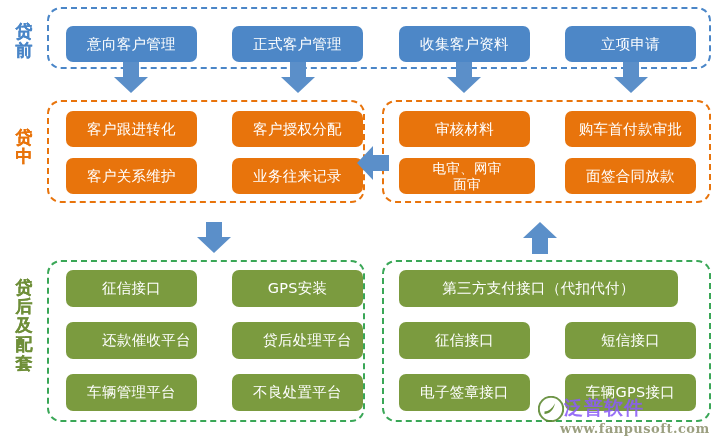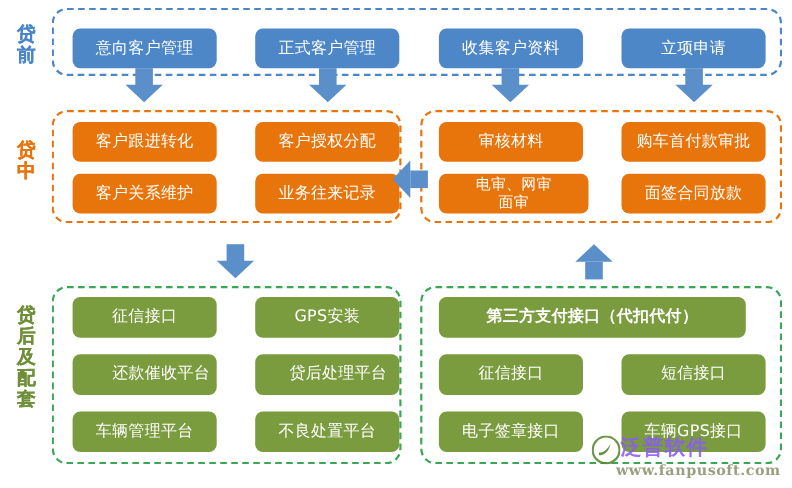--- a/index.html
+++ b/index.html
@@ -201,7 +201,7 @@
   <div class="node n-green" style="left:66px; top:374px; width:131px; height:37px;">车辆管理平台</div>
   <div class="node n-green" style="left:232px; top:374px; width:131px; height:37px;">不良处置平台</div>
 
-  <div class="node n-green" style="left:399px; top:270px; width:279px; height:37px;font-weight:bold;">第三方支付接口（代扣代付）</div>
+  <div class="node n-green" style="left:399px; top:270px; width:279px; height:37px;">第三方支付接口（代扣代付）</div>
   <div class="node n-green" style="left:399px; top:322px; width:131px; height:37px;">征信接口</div>
   <div class="node n-green" style="left:565px; top:322px; width:131px; height:37px;">短信接口</div>
   <div class="node n-green" style="left:399px; top:374px; width:131px; height:37px;">电子签章接口</div>

